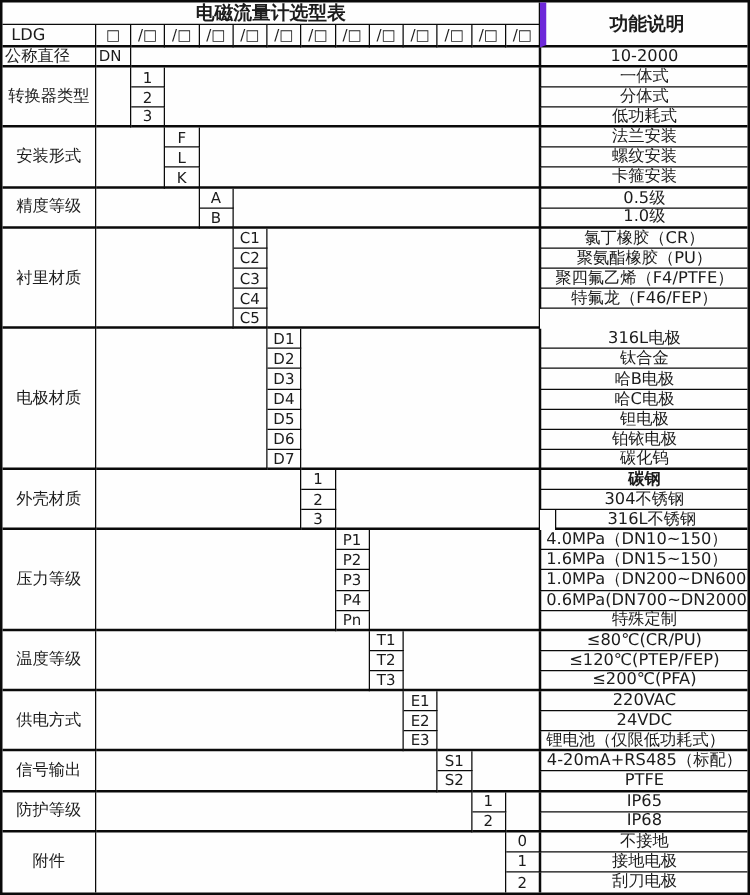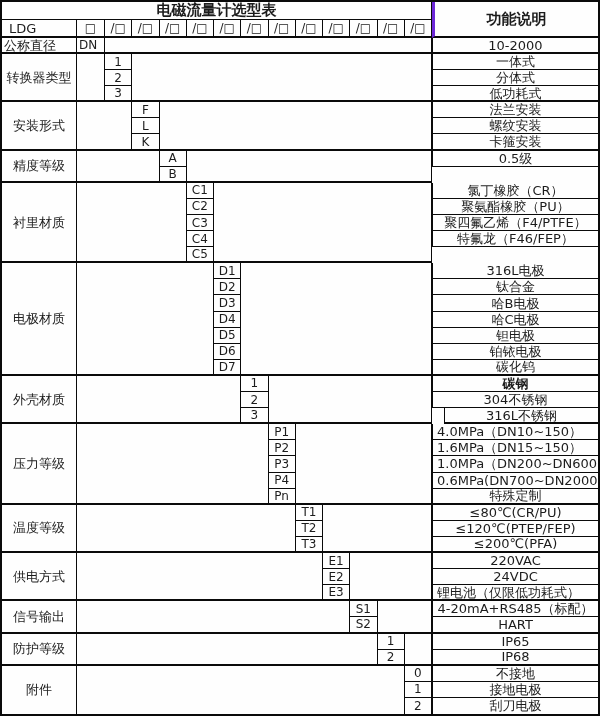--- a/index.html
+++ b/index.html
@@ -24,7 +24,7 @@
   .fn{border-right:none;border-left:1px solid #0a0a0a;}
   .al{justify-content:flex-start;padding-left:4px;}
   .title{grid-column:1/15;grid-row:1;font-size:15px;font-weight:600;}
-  .fnhead{grid-column:15;grid-row:1/3;font-size:15px;font-weight:600;border-right:none;border-left:3px solid #6d28d9;border-bottom-width:2px;}
+  .fnhead{grid-column:15;grid-row:1/3;font-size:15px;font-weight:600;border-right:none;border-left:5px solid #6d28d9;border-bottom-width:2px;}
   .ldg{grid-column:1;grid-row:2;padding-left:7px;}
   .fbox{grid-column:2;grid-row:2;}
   .dlabel{grid-column:1;grid-row:3;padding-left:2px;}

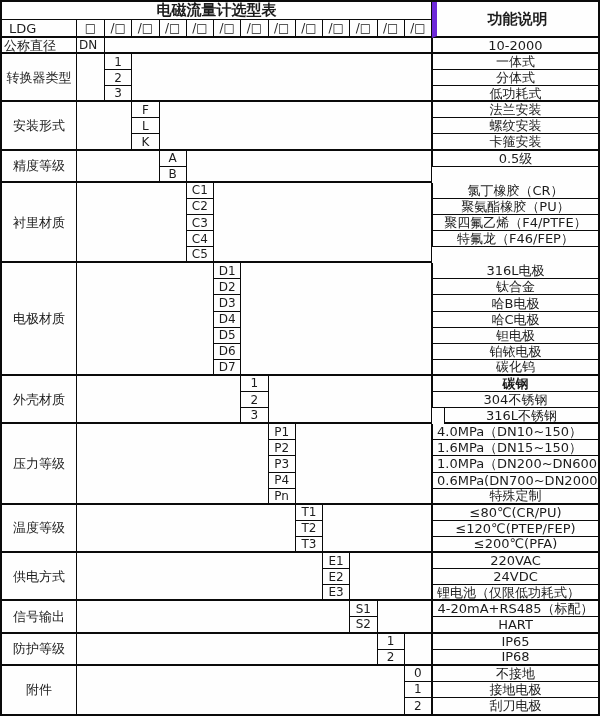--- a/index.html
+++ b/index.html
@@ -80,6 +80,7 @@
       <div class="c code" style="grid-area: 10 / 5;">A</div>
       <div class="c fn" style="grid-area: 10 / 15;">0.5级</div>
       <div class="c code thick" style="grid-area: 11 / 5;">B</div>
+      <div class="c fn thick" style="grid-area: 11 / 15;">1.0级</div>
       <div class="c thick" style="grid-area: 12 / 1 / 17;">衬里材质</div>
       <div class="c thick" style="grid-area: 12 / 2 / 17 / 6;"></div>
       <div class="c thick" style="grid-area: 12 / 7 / 17 / 15;"></div>

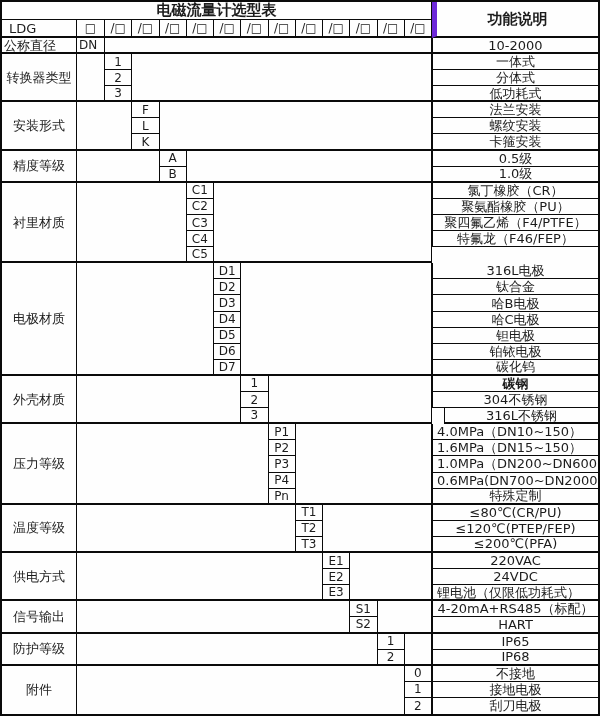--- a/index.html
+++ b/index.html
@@ -156,7 +156,7 @@
       <div class="c code" style="grid-area: 38 / 12;">S1</div>
       <div class="c fn" style="grid-area: 38 / 15;">4-20mA+RS485（标配）</div>
       <div class="c code thick" style="grid-area: 39 / 12;">S2</div>
-      <div class="c fn thick" style="grid-area: 39 / 15;">HART</div>
+      <div class="c fn thick" style="grid-area: 39 / 15;">PTFE</div>
       <div class="c thick" style="grid-area: 40 / 1 / 42;">防护等级</div>
       <div class="c thick" style="grid-area: 40 / 2 / 42 / 13;"></div>
       <div class="c thick" style="grid-area: 40 / 14 / 42 / 15;"></div>

